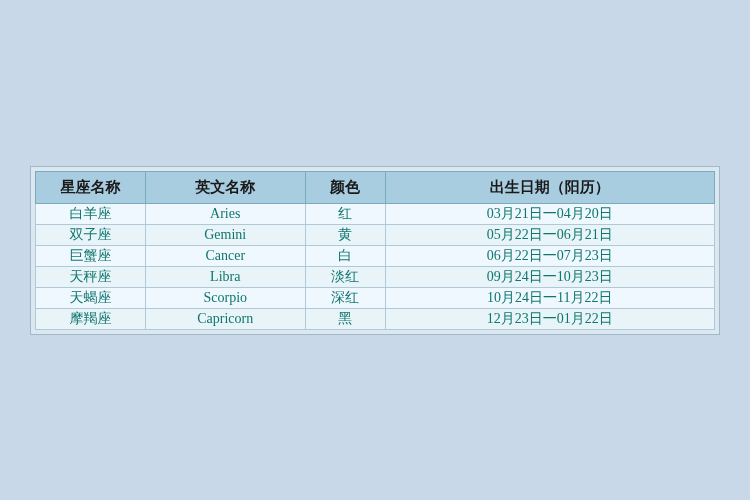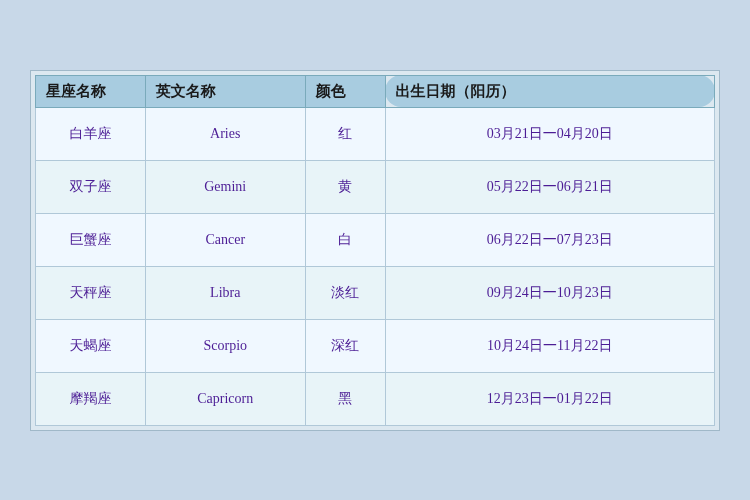--- a/index.html
+++ b/index.html
@@ -33,7 +33,7 @@
       background-color: #a8cce0;
       border: 1px solid #7aaabb;
       padding: 6px 10px;
-      text-align: left;
+      text-align: center;
       font-size: 15px;
       font-weight: bold;
       color: #1a1a1a;

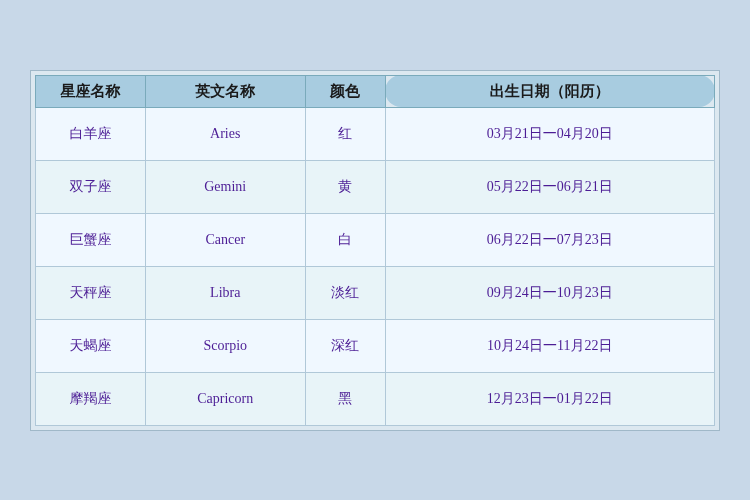--- a/index.html
+++ b/index.html
@@ -59,7 +59,7 @@
     .col-chinese { width: 110px; }
     .col-english { width: 160px; margin-top: 22px; }
     .col-color   { width: 80px; }
-    .col-date    { width: 330px; border-radius: 16px; }
+    .col-date    { width: 330px; }
   </style>
 </head>
 <body>

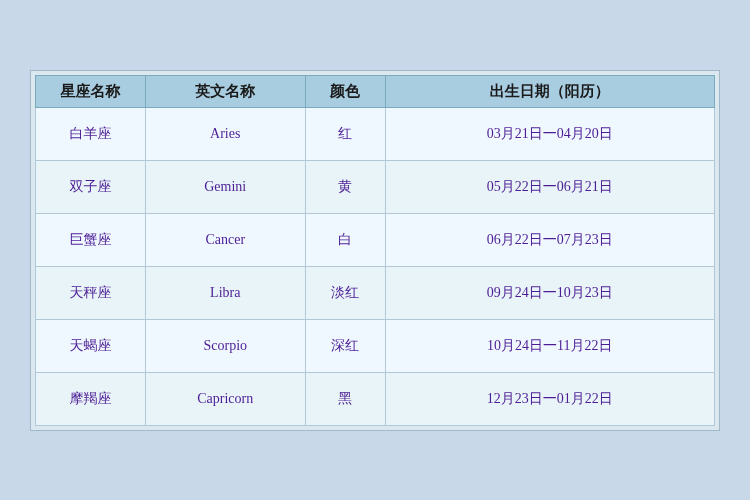--- a/index.html
+++ b/index.html
@@ -42,10 +42,10 @@
     td {
       background-color: #f0f8ff;
       border: 1px solid #b0c8d8;
-      padding: 17px 10px;
+      padding: 1px 10px;
       text-align: center;
       font-size: 14px;
-      color: #4c1d95;
+      color: #0f766e;
     }
 
     tr:nth-child(odd) td {

